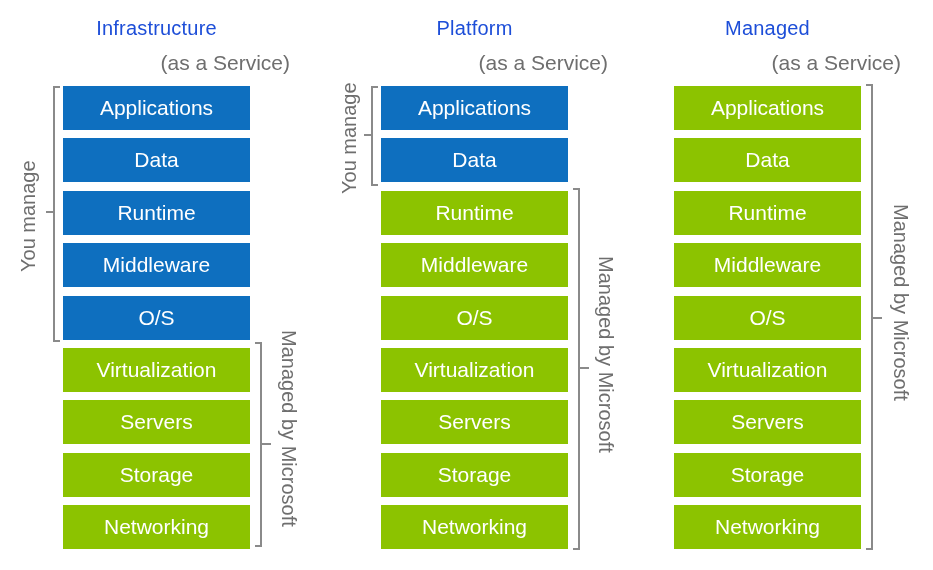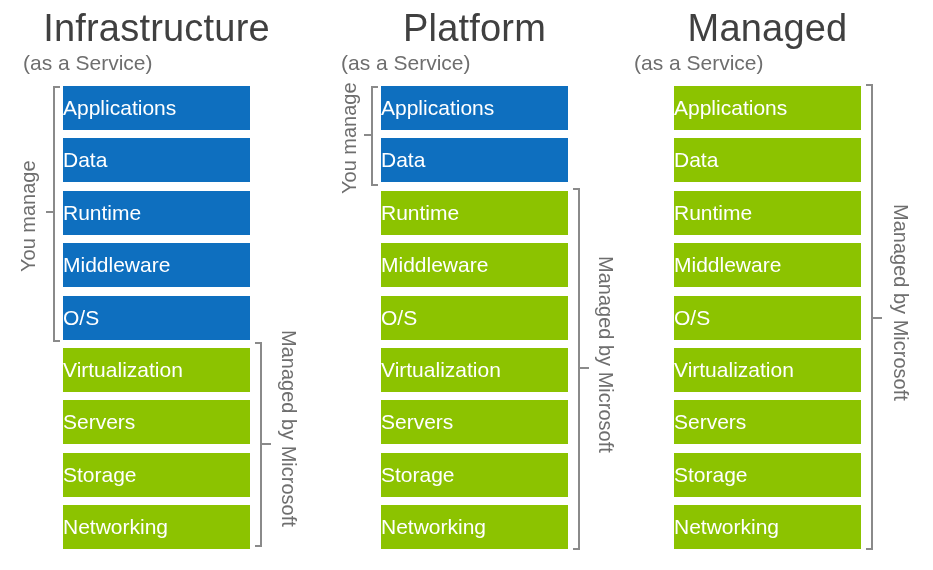--- a/index.html
+++ b/index.html
@@ -7,7 +7,7 @@
          font-family: "Liberation Sans", "DejaVu Sans", sans-serif; color: #6b6b6b; }
   .col { position: absolute; top: 0; width: 187px; }
   .col-title { position: absolute; top: 10px; left: -40px; width: 267px; text-align: center;
-               font-size: 38px; color: #404040; line-height: 36px; letter-spacing: 0.2px; }
+               font-size: 20px; color: #1d4ed8; line-height: 36px; letter-spacing: 0.2px; }
   .col-sub { position: absolute; top: 50px; left: -40px; width: 267px; text-align: left;
              font-size: 21px; color: #6e6e6e; line-height: 26px; }
   .box { position: absolute; left: 0; width: 187px; height: 44px; color: #ffffff;

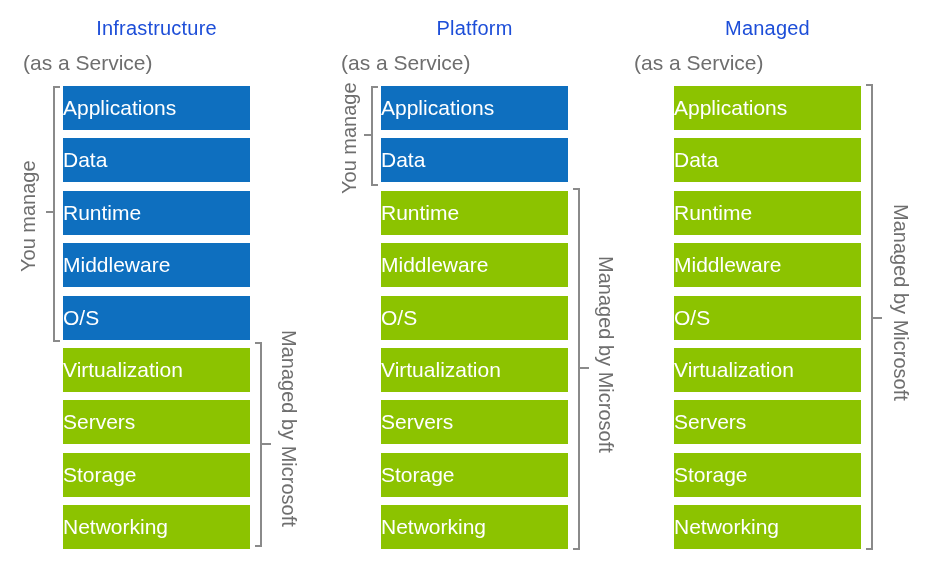--- a/index.html
+++ b/index.html
@@ -8,7 +8,7 @@
   .col { position: absolute; top: 0; width: 187px; }
   .col-title { position: absolute; top: 10px; left: -40px; width: 267px; text-align: center;
                font-size: 20px; color: #1d4ed8; line-height: 36px; letter-spacing: 0.2px; }
-  .col-sub { position: absolute; top: 50px; left: -40px; width: 267px; text-align: left;
+  .col-sub { position: absolute; top: 50px; left: -40px; width: 267px; text-align: right;
              font-size: 21px; color: #6e6e6e; line-height: 26px; }
   .box { position: absolute; left: 0; width: 187px; height: 44px; color: #ffffff;
          font-size: 21px; line-height: 44px; }

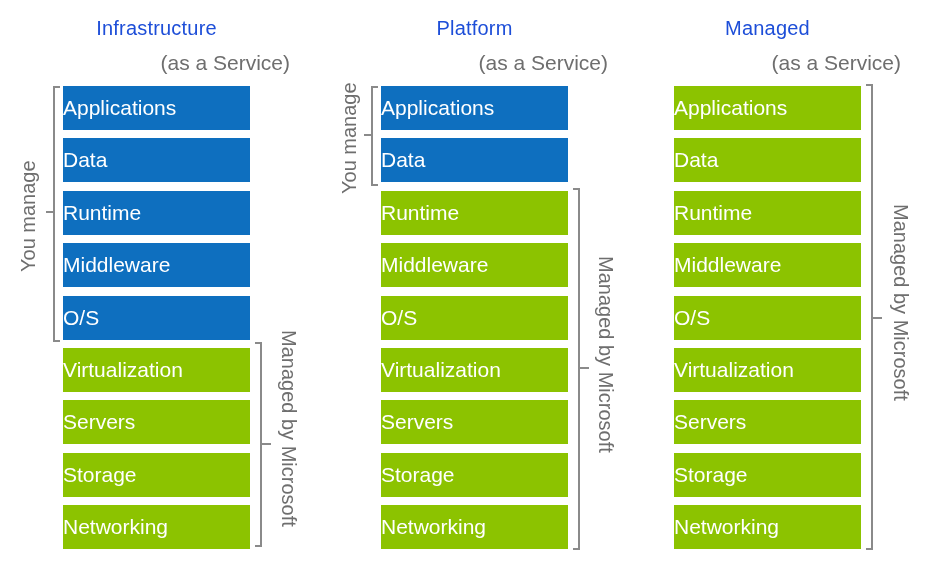--- a/index.html
+++ b/index.html
@@ -11,7 +11,7 @@
   .col-sub { position: absolute; top: 50px; left: -40px; width: 267px; text-align: right;
              font-size: 21px; color: #6e6e6e; line-height: 26px; }
   .box { position: absolute; left: 0; width: 187px; height: 44px; color: #ffffff;
-         font-size: 21px; line-height: 44px; }
+         font-size: 21px; line-height: 44px; text-align: center; }
   .box.you { background: #0e6fbf; }
   .box.ms { background: #8cc300; }
   .bracket { position: absolute; border: 2px solid #8a8a8a; }

